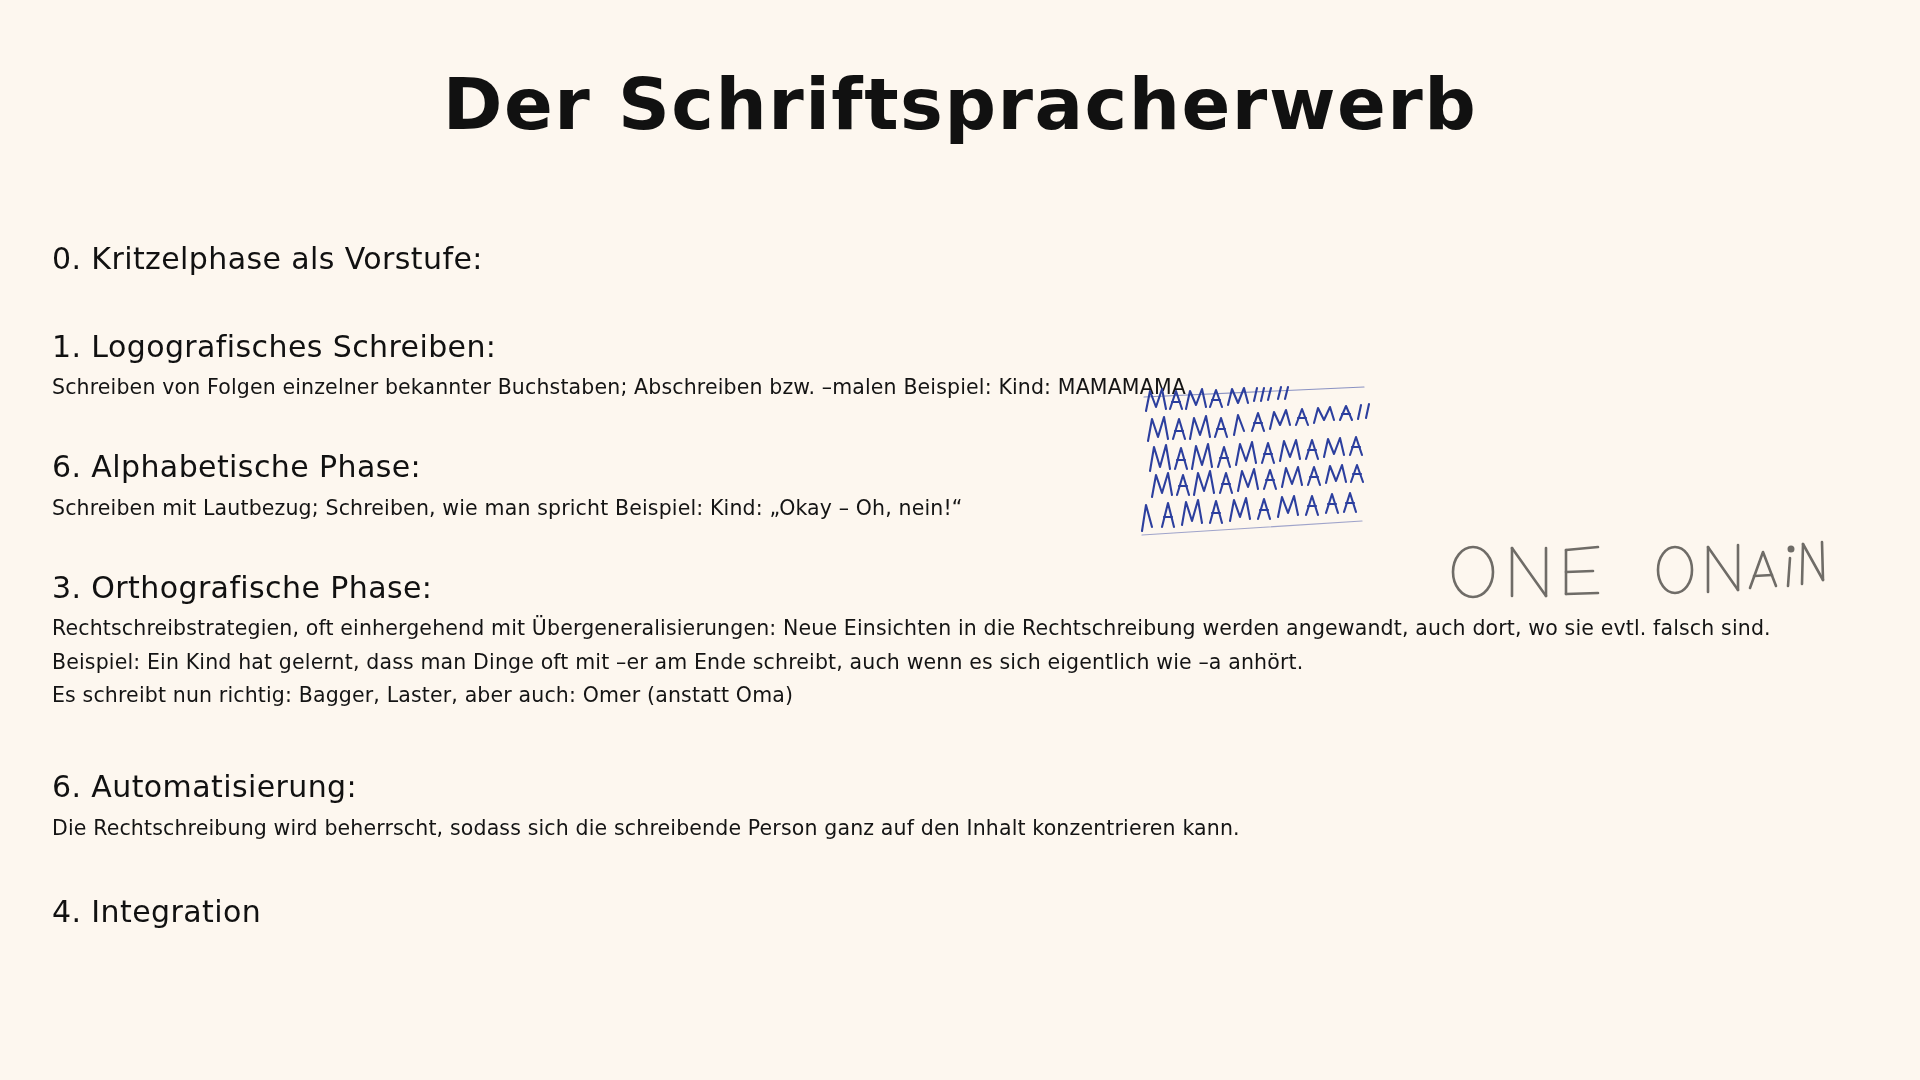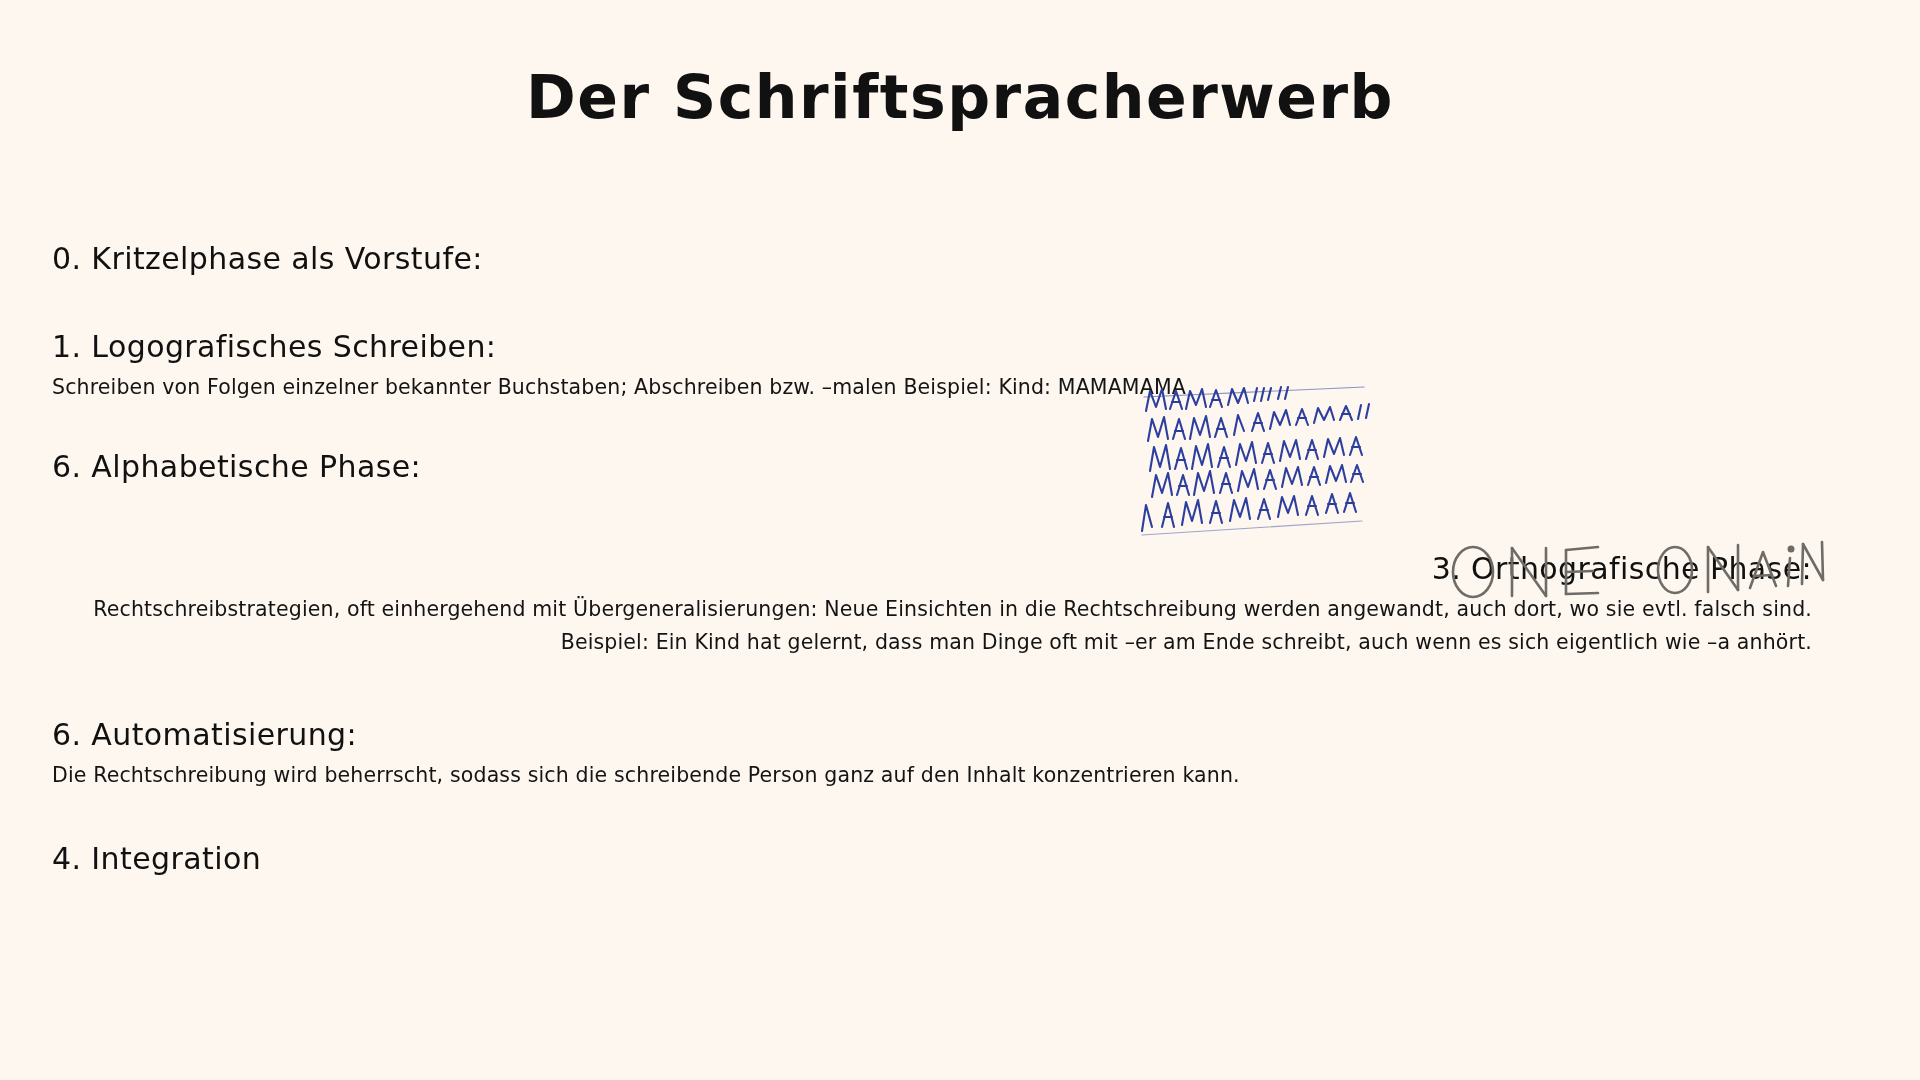--- a/index.html
+++ b/index.html
@@ -32,7 +32,7 @@
     text-align: center;
     font-family: "DejaVu Sans", sans-serif;
     font-weight: 700;
-    font-size: 60px;
+    font-size: 72px;
     letter-spacing: 1.5px;
     color: #111111;
     white-space: nowrap;

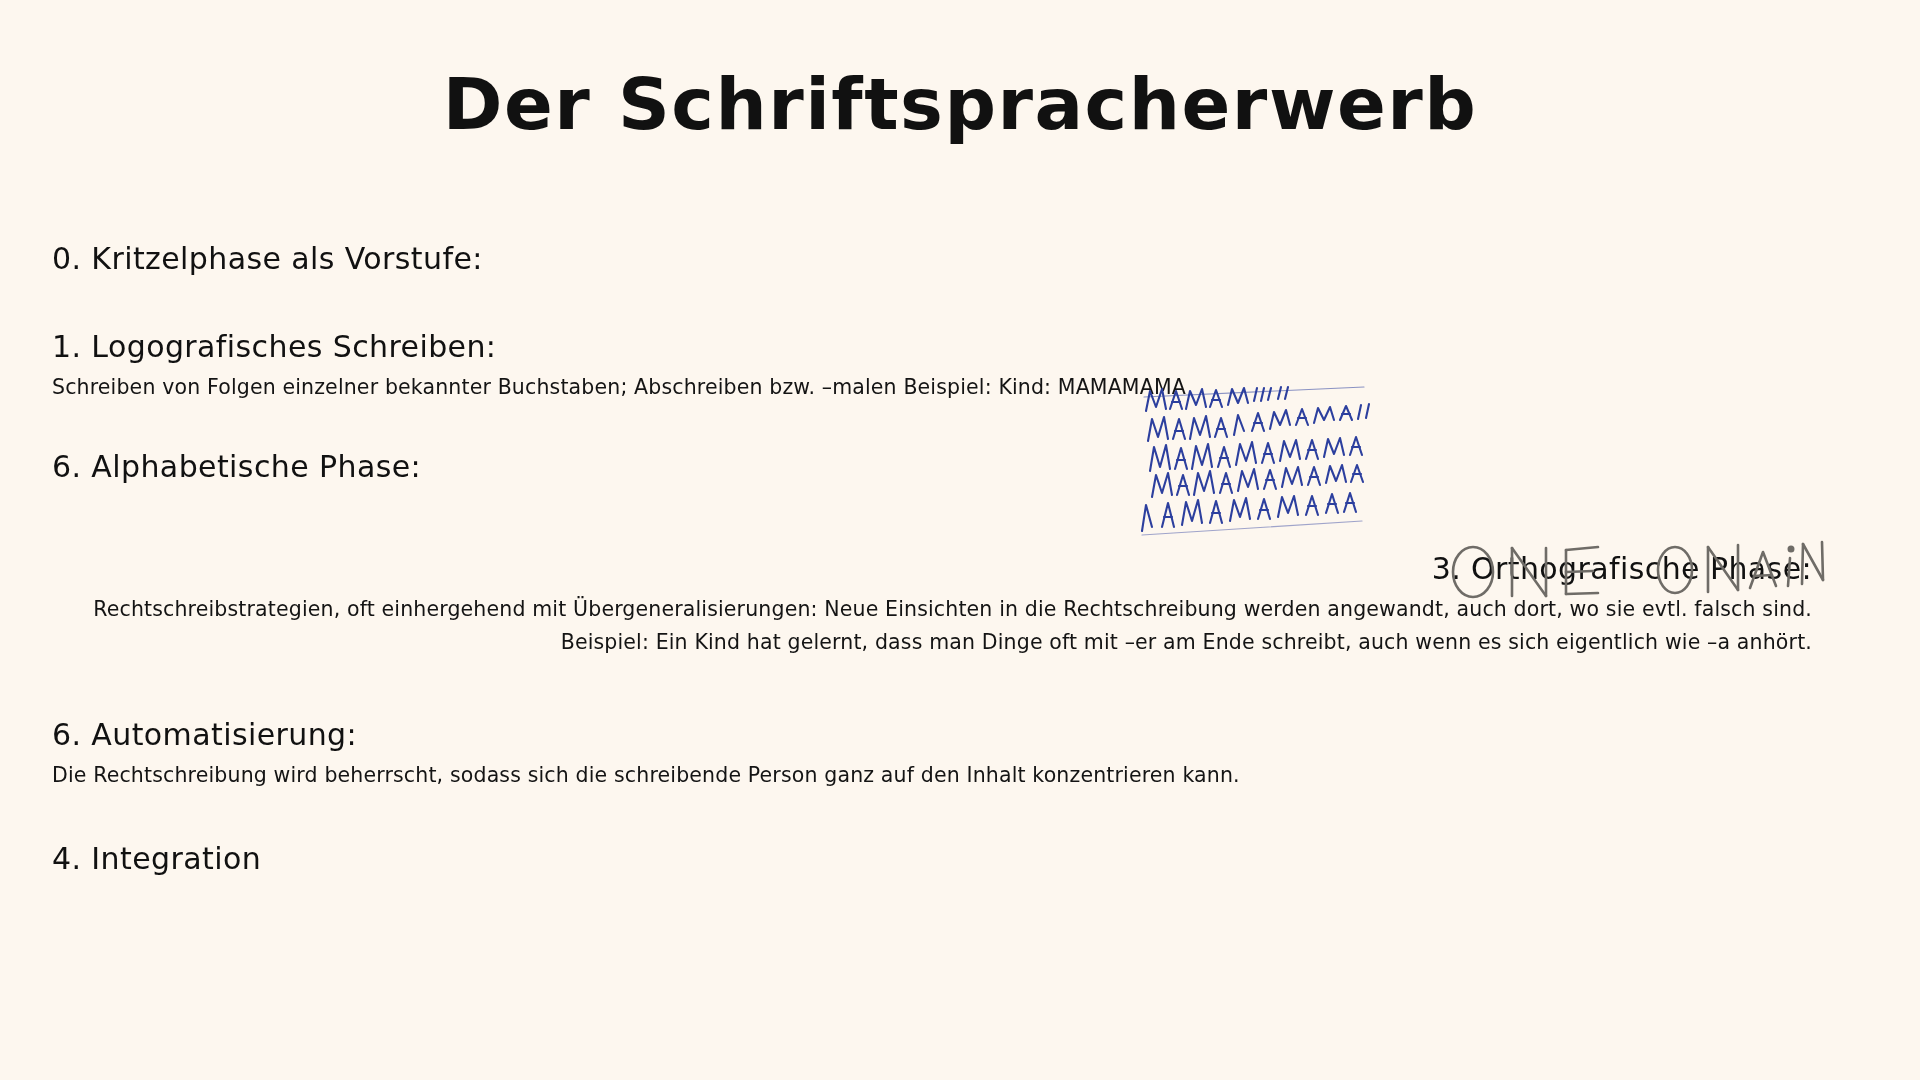--- a/index.html
+++ b/index.html
@@ -113,6 +113,7 @@
 
     <div class="phase-block gap-2">
       <p class="phase-heading">6. Alphabetische Phase:</p>
+      <p class="phase-line">Schreiben mit Lautbezug; Schreiben, wie man spricht Beispiel: Kind: „Okay – Oh, nein!“</p>
     </div>
 
     <div class="phase-block gap-3">

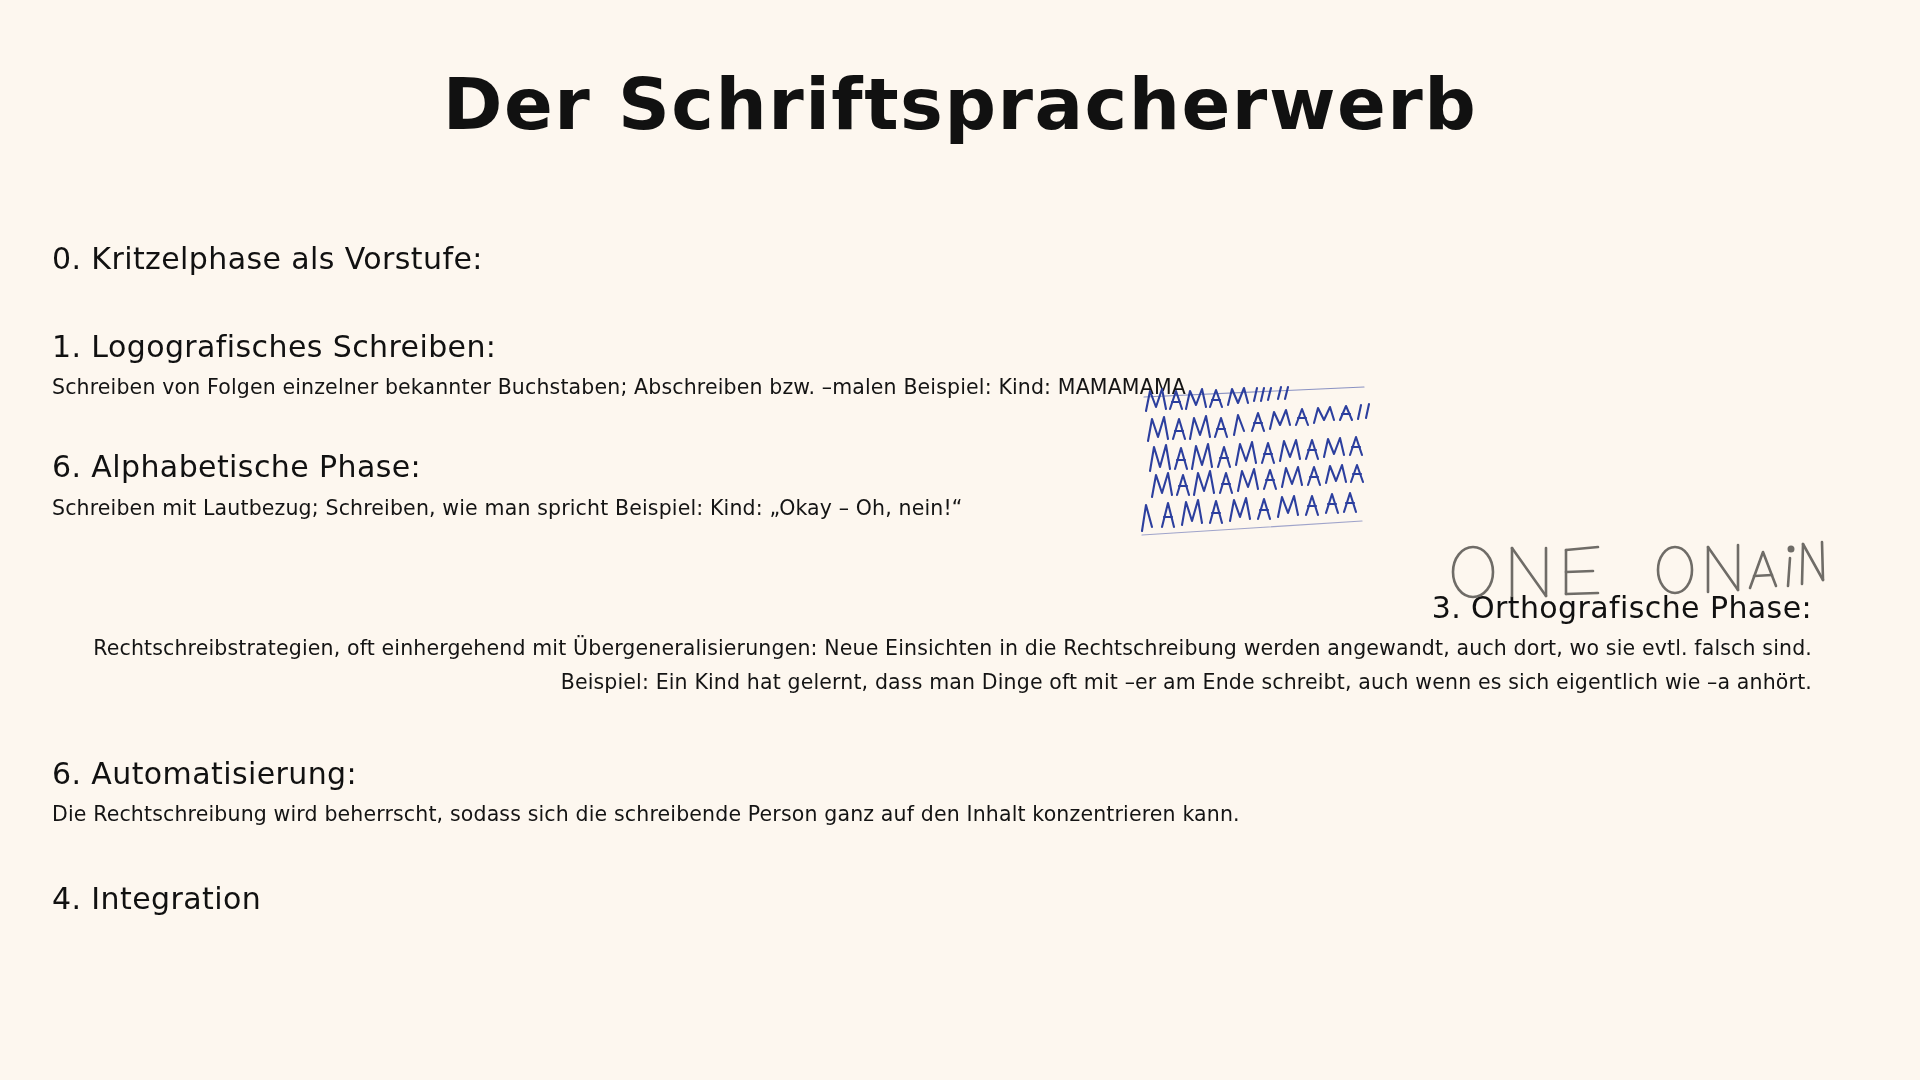--- a/index.html
+++ b/index.html
@@ -72,7 +72,7 @@
   .gap-0 { margin-top: 0; }
   .gap-1 { margin-top: 50px; }
   .gap-2 { margin-top: 44px; }
-  .gap-3 { margin-top: 64px; text-align: right; }
+  .gap-3 { margin-top: 44px; }
   .gap-4 { margin-top: 56px; }
   .gap-5 { margin-top: 48px; }
 

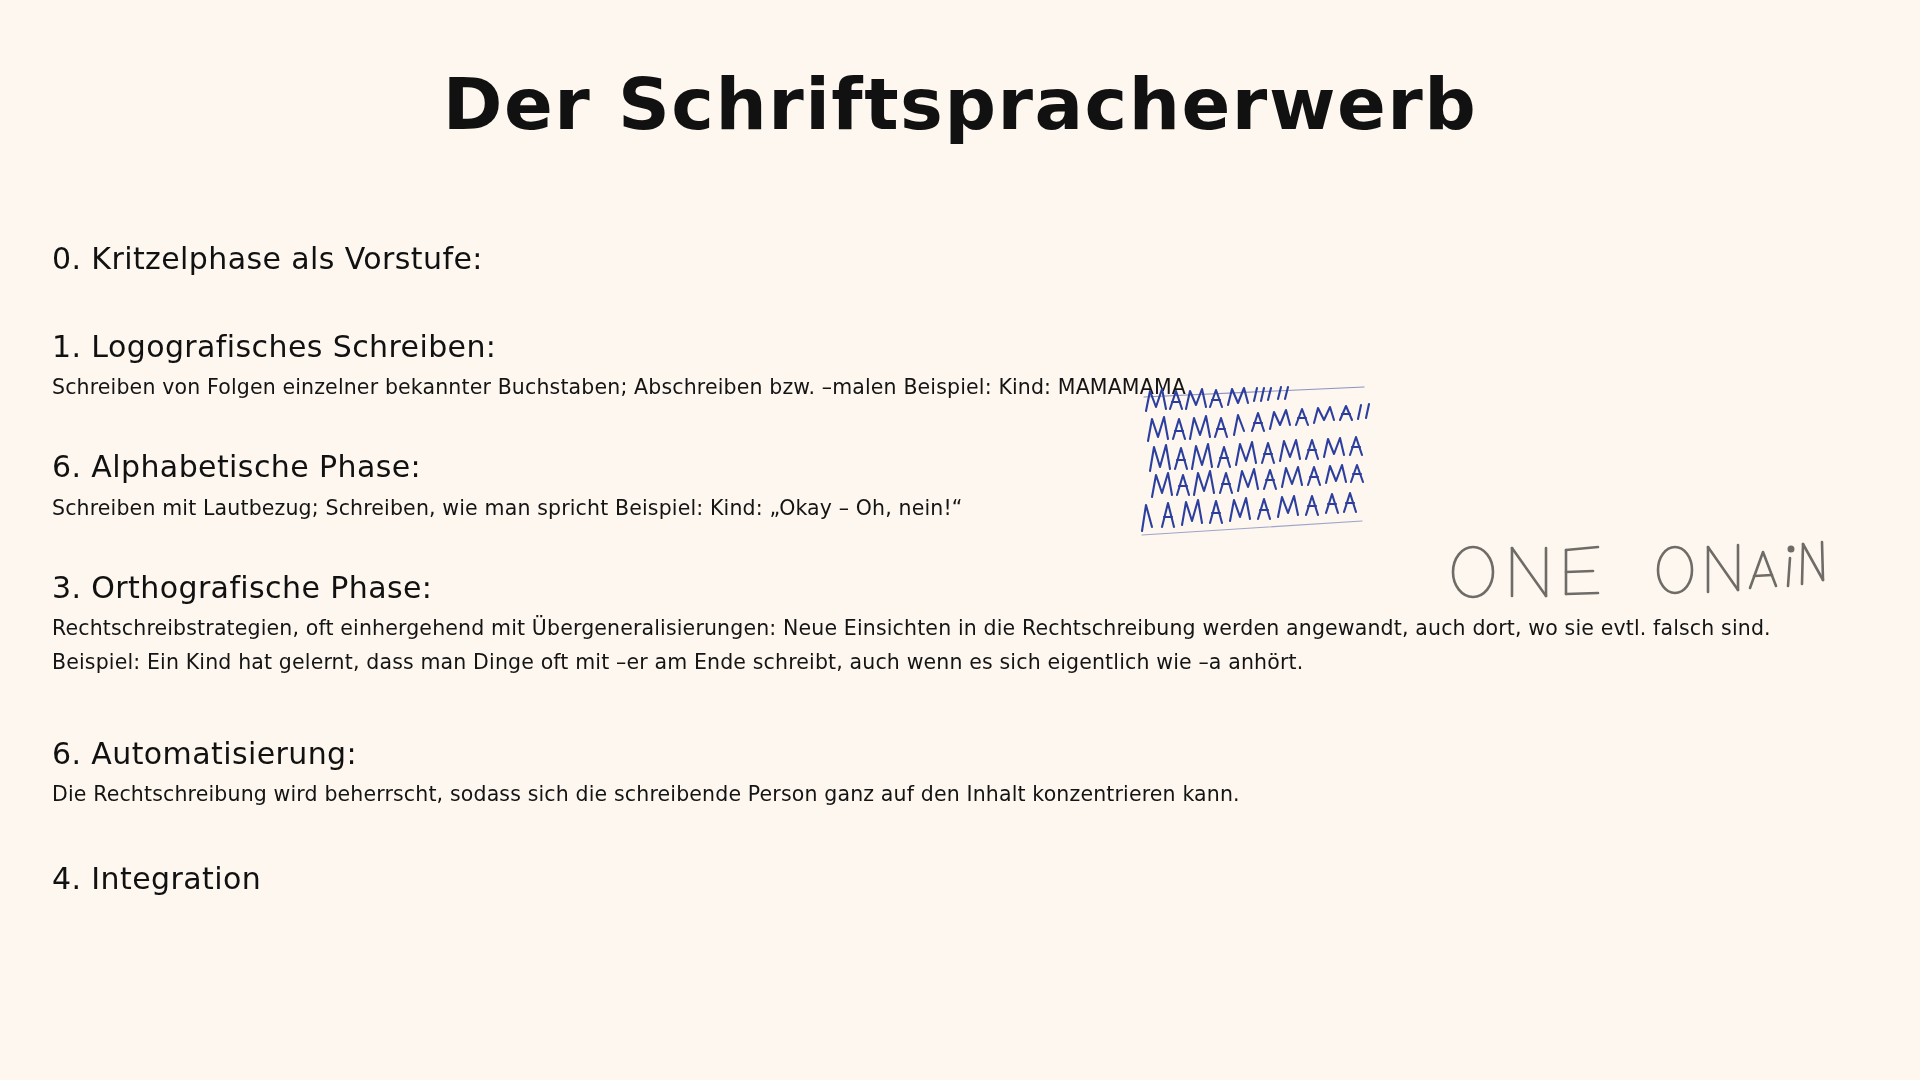--- a/index.html
+++ b/index.html
@@ -120,6 +120,7 @@
       <p class="phase-heading">3. Orthografische Phase:</p>
       <p class="phase-line">Rechtschreibstrategien, oft einhergehend mit Übergeneralisierungen: Neue Einsichten in die Rechtschreibung werden angewandt, auch dort, wo sie evtl. falsch sind.</p>
       <p class="phase-line">Beispiel: Ein Kind hat gelernt, dass man Dinge oft mit –er am Ende  schreibt, auch wenn es sich eigentlich wie –a anhört.</p>
+      <p class="phase-line">Es schreibt nun richtig: Bagger, Laster, aber auch: Omer (anstatt Oma)</p>
     </div>
 
     <div class="phase-block gap-4">

